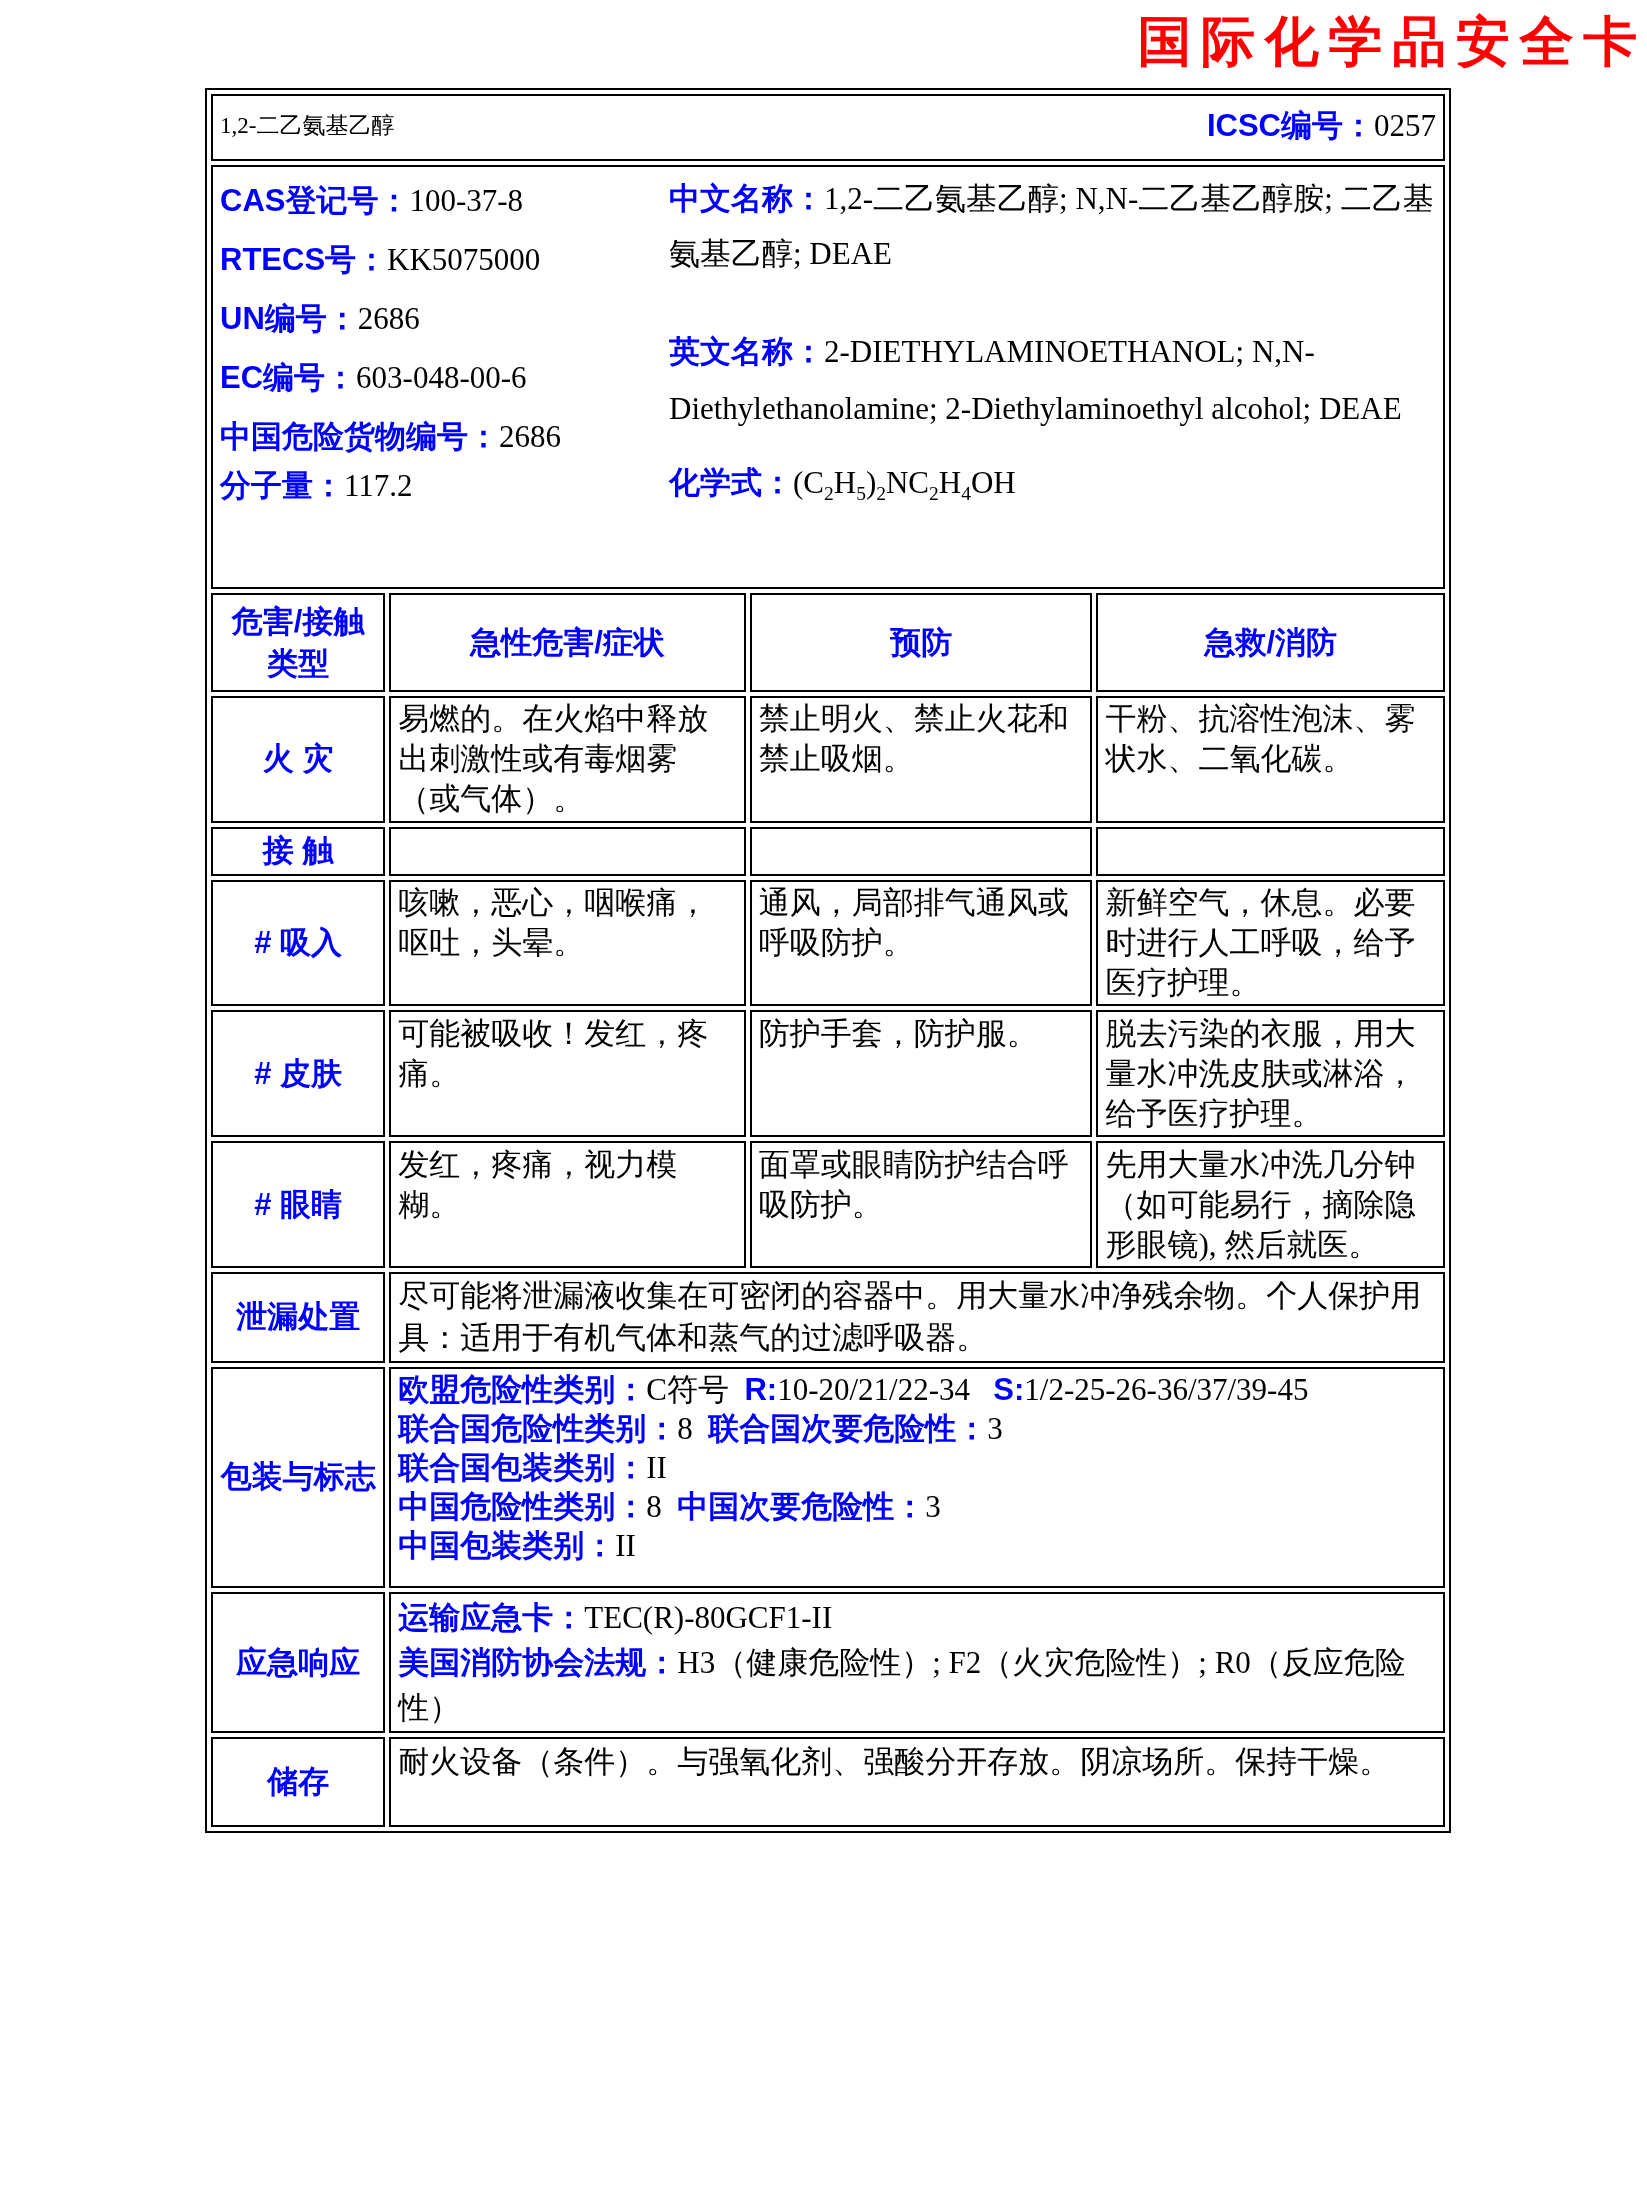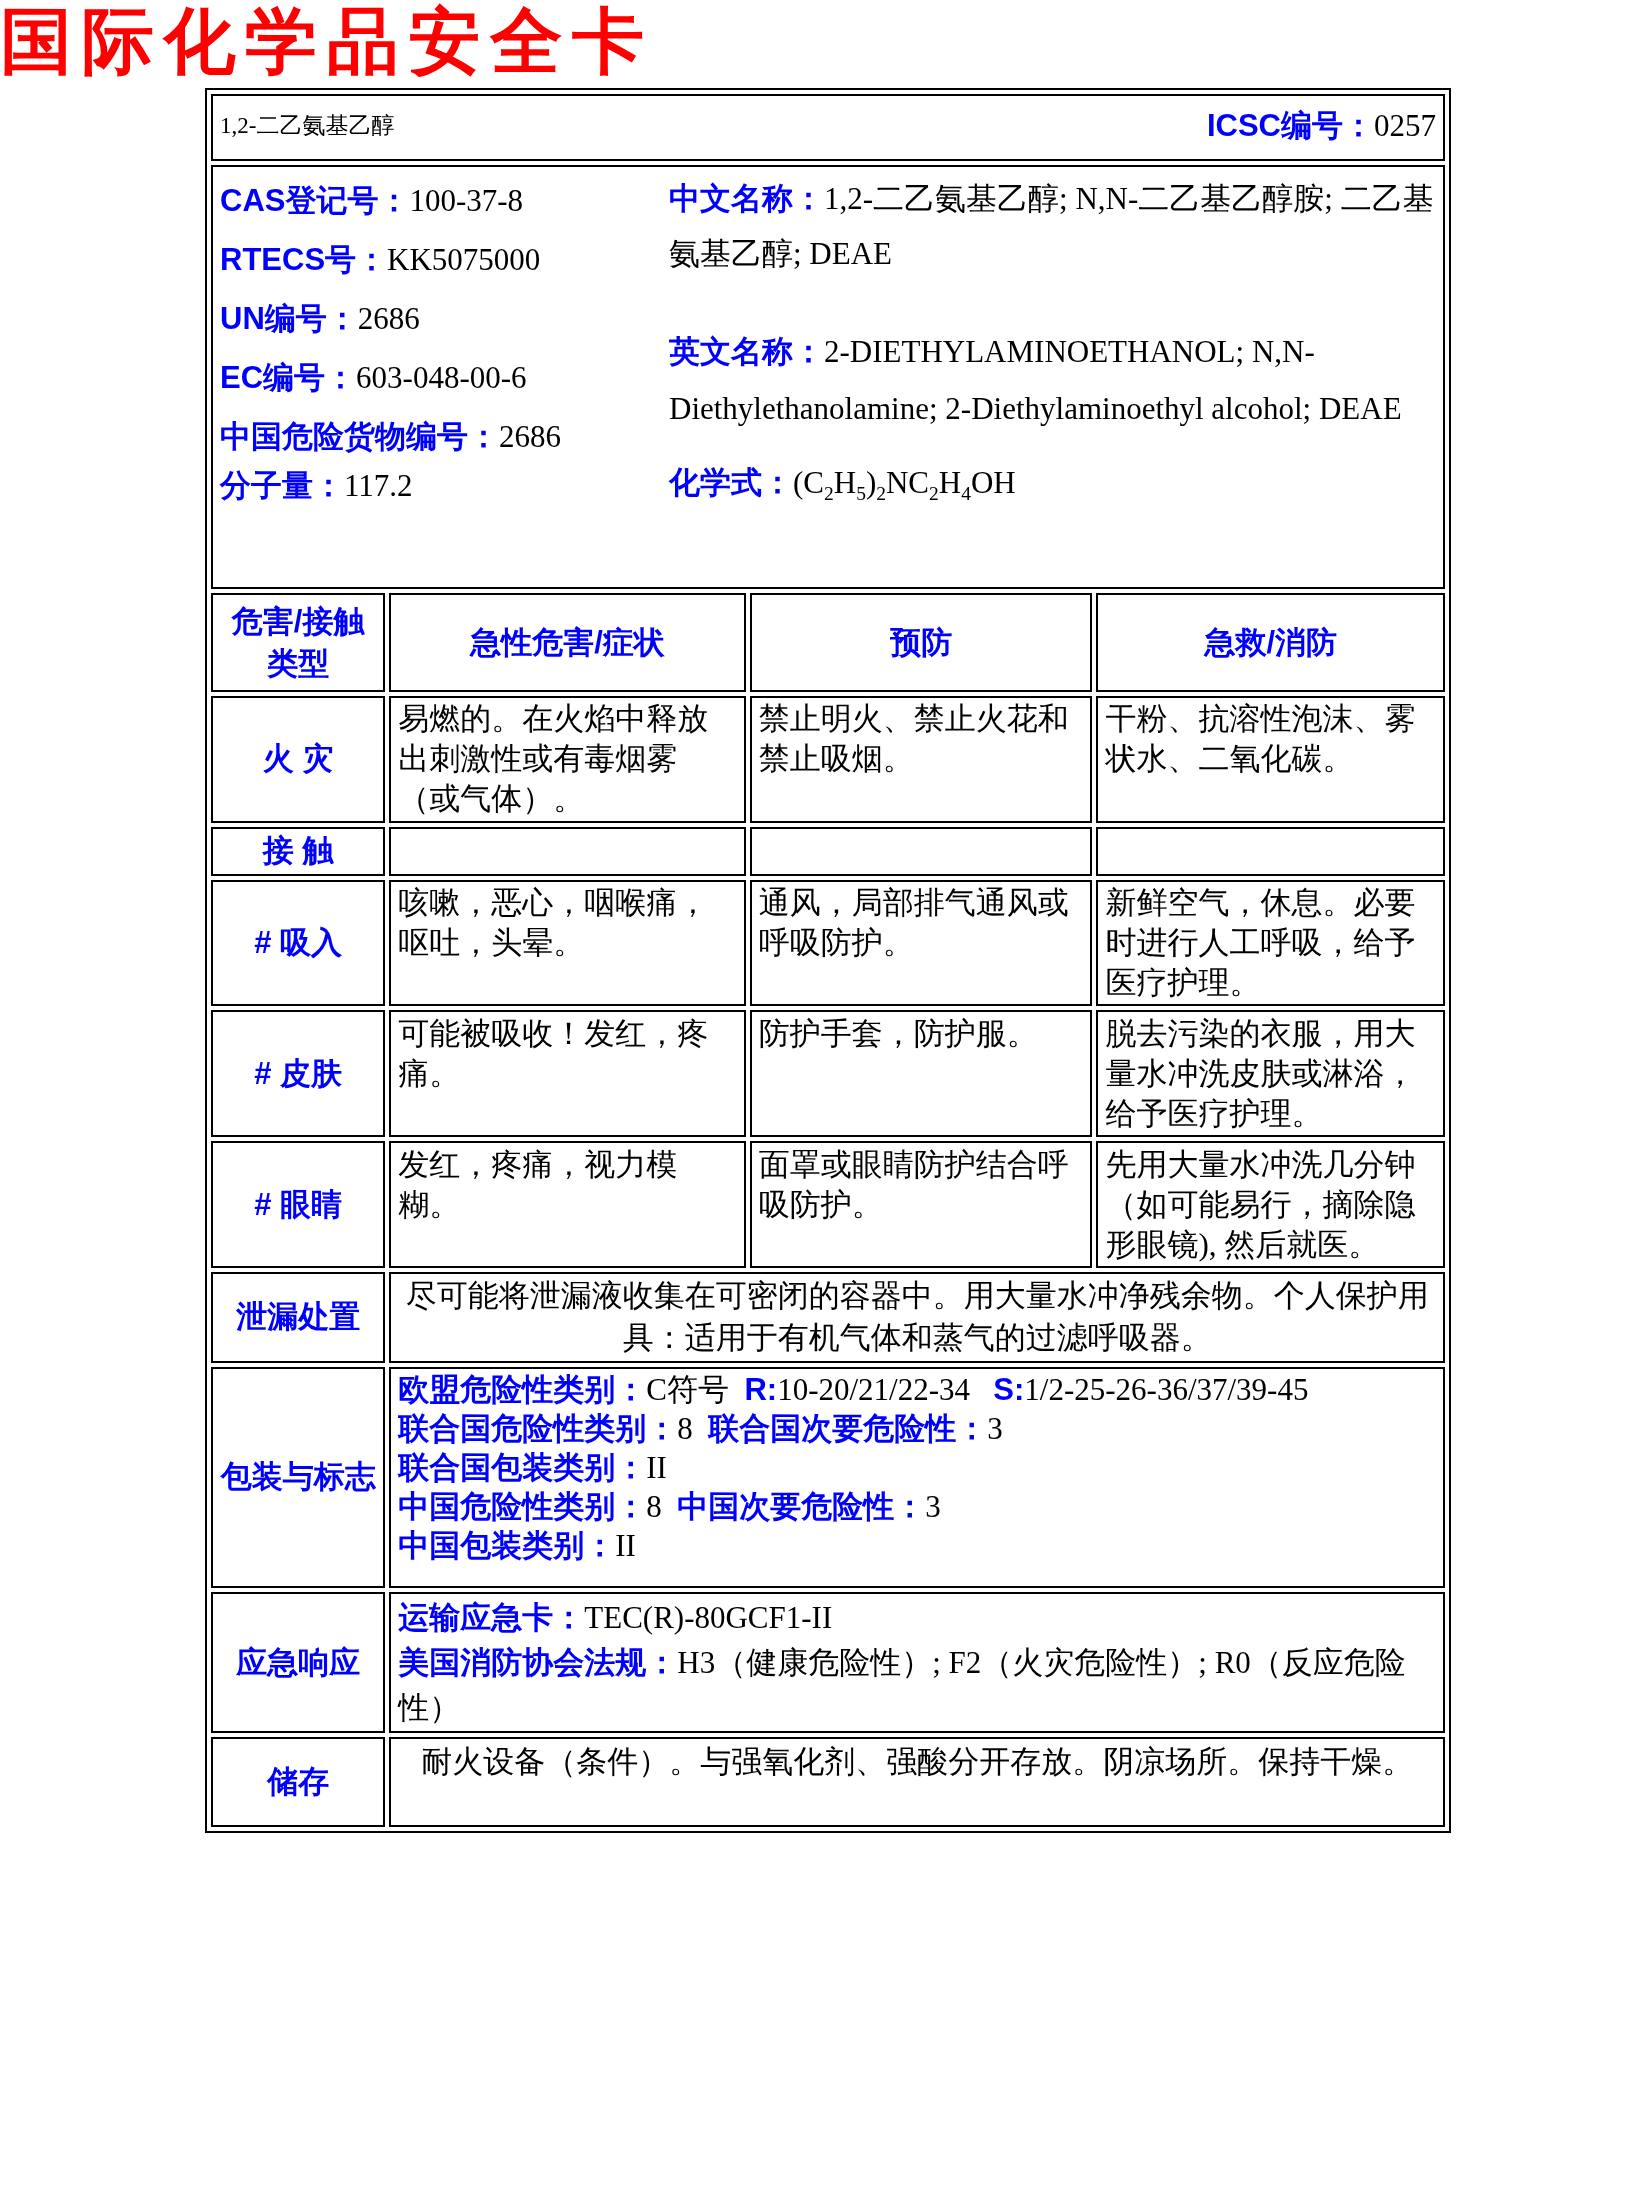--- a/index.html
+++ b/index.html
@@ -8,9 +8,9 @@
     font-family:"Liberation Serif",serif;color:#000;
   }
   .page-title{
-    position:absolute;top:4.2px;left:0;width:100%;text-align:left;
+    position:absolute;top:4.2px;left:0;width:100%;text-align:right;
     font-family:"Liberation Serif",serif;font-weight:bold;
-    color:#FF0000;font-size:72px;letter-spacing:9.7px;line-height:77px;
+    color:#FF0000;font-size:54px;letter-spacing:9.7px;line-height:77px;
   }
   table.card{
     position:absolute;left:205px;top:88px;width:1246px;

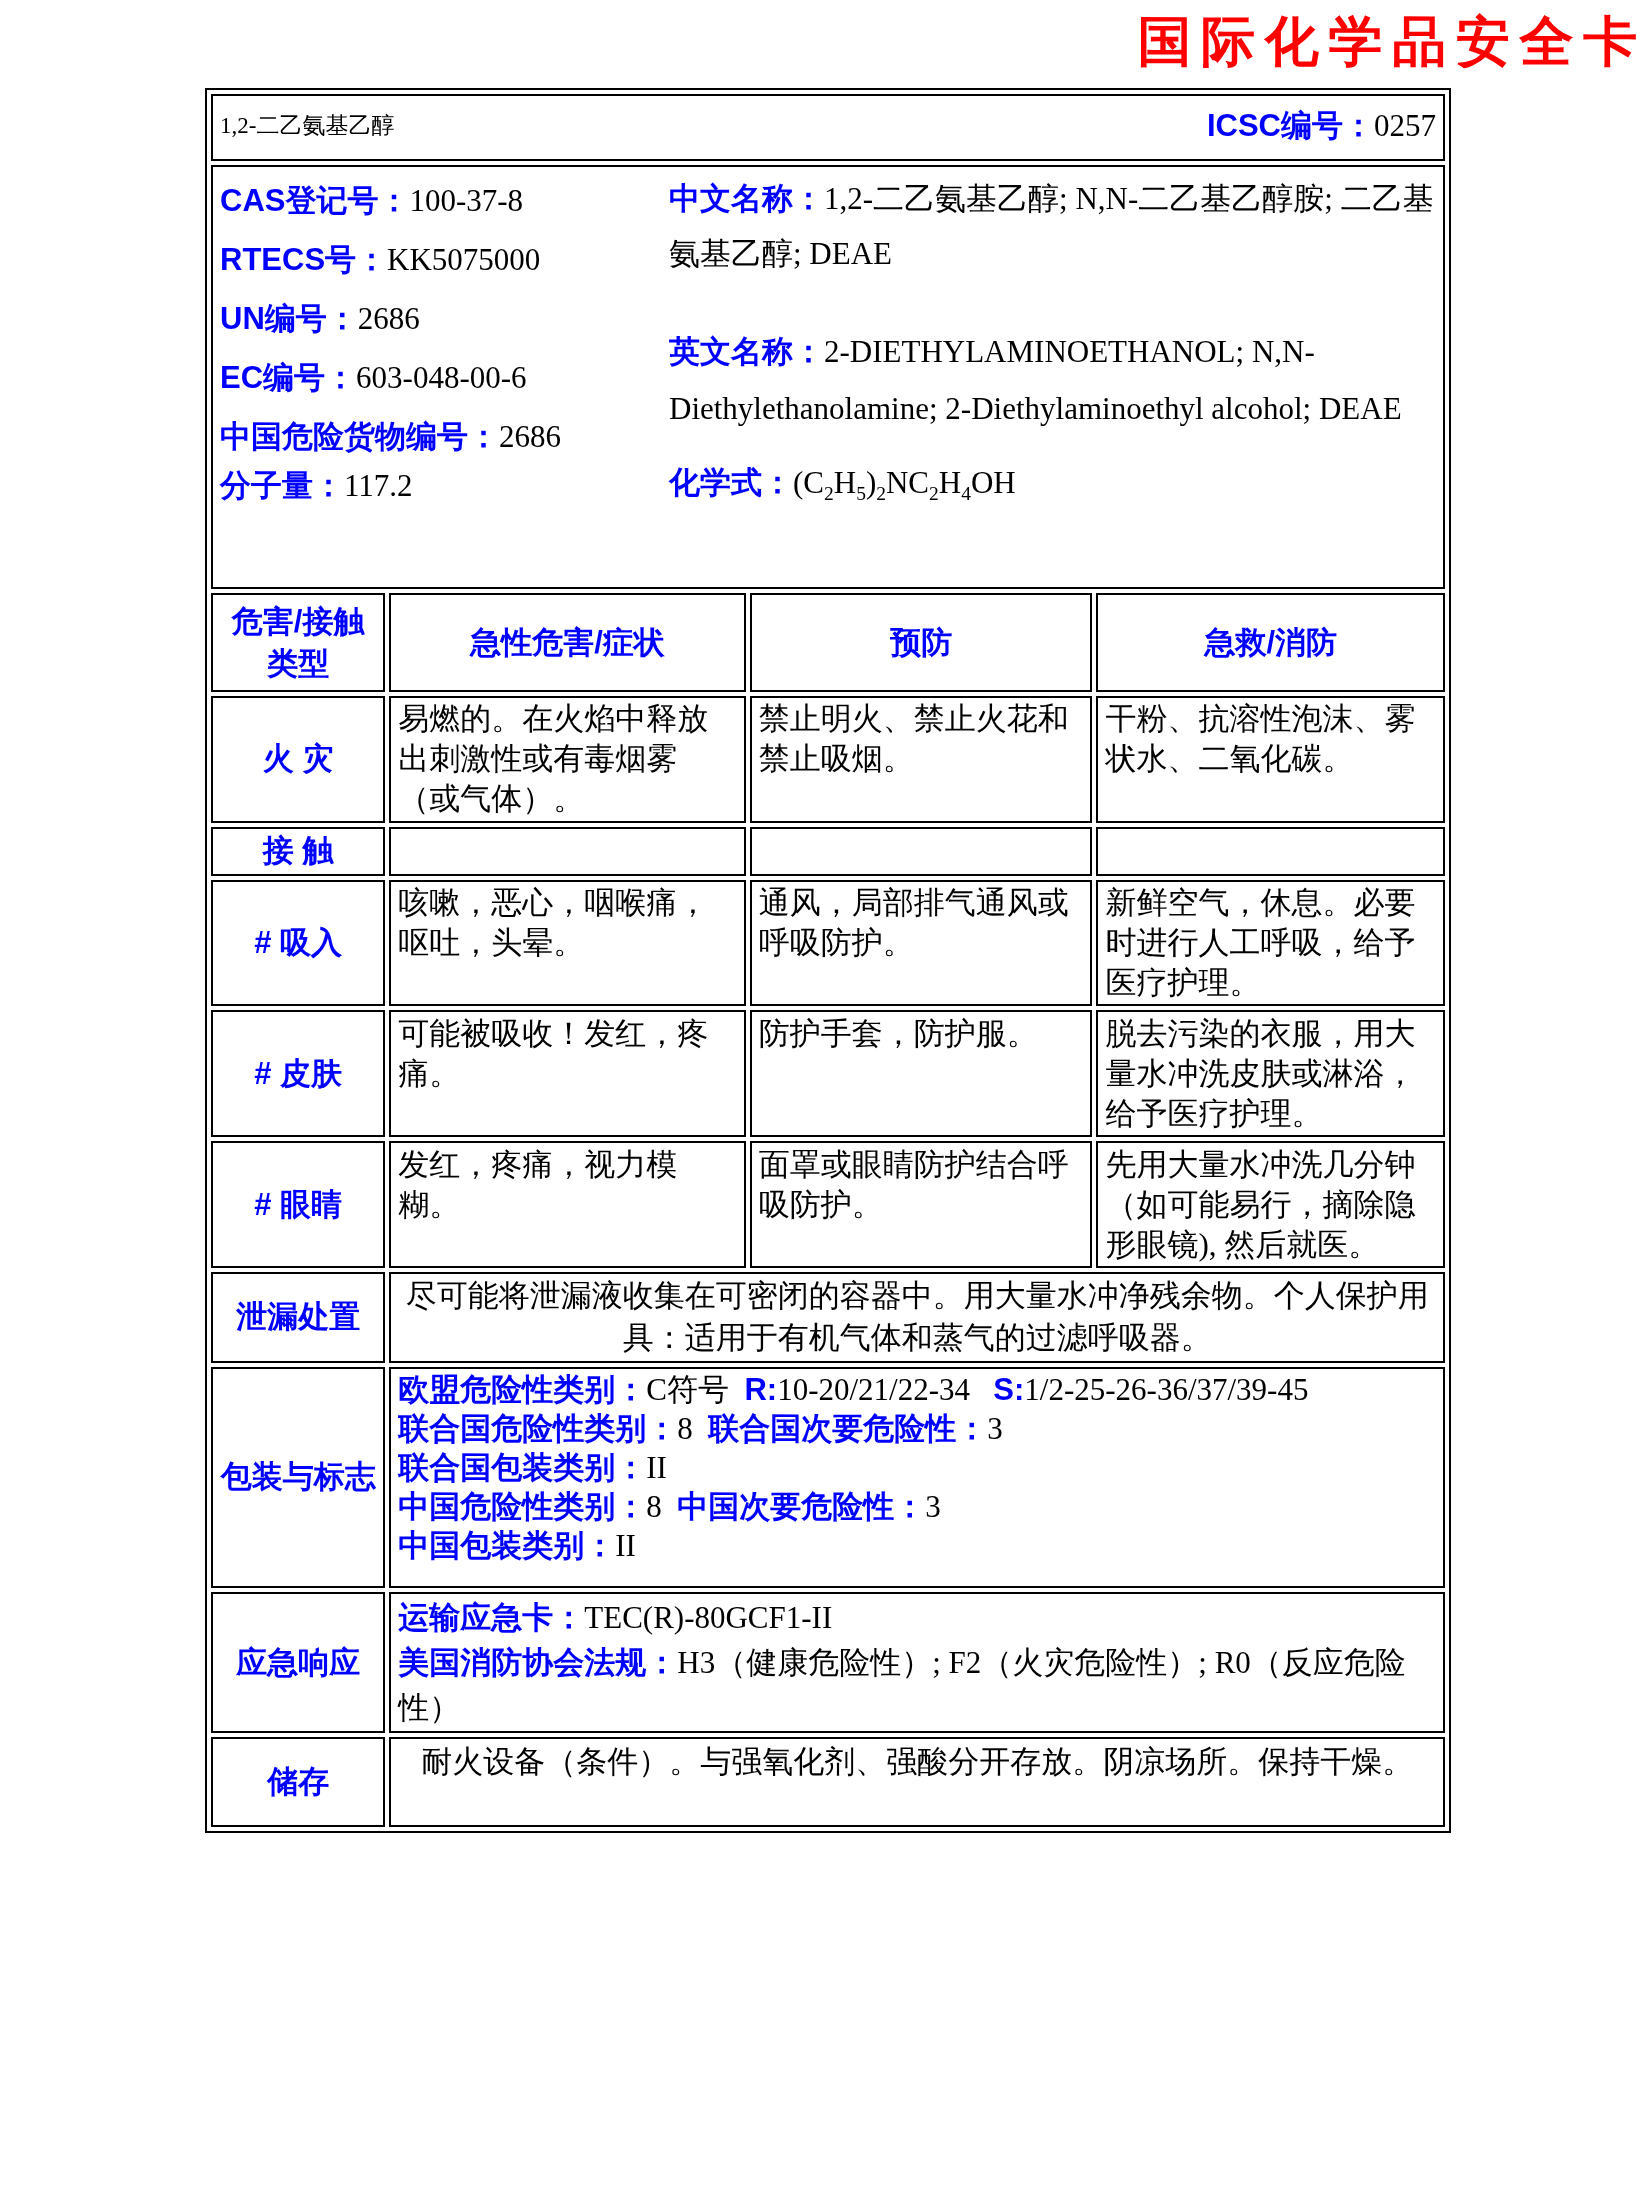--- a/index.html
+++ b/index.html
@@ -52,7 +52,7 @@
   
   .seg-line{white-space:pre-wrap;word-break:break-all;line-height:39px;}
   .lh64{line-height:45px;}
-  .plain60{line-height:42px;text-align:center;}
+  .plain60{line-height:42px;}
 </style>
 </head>
 <body>

